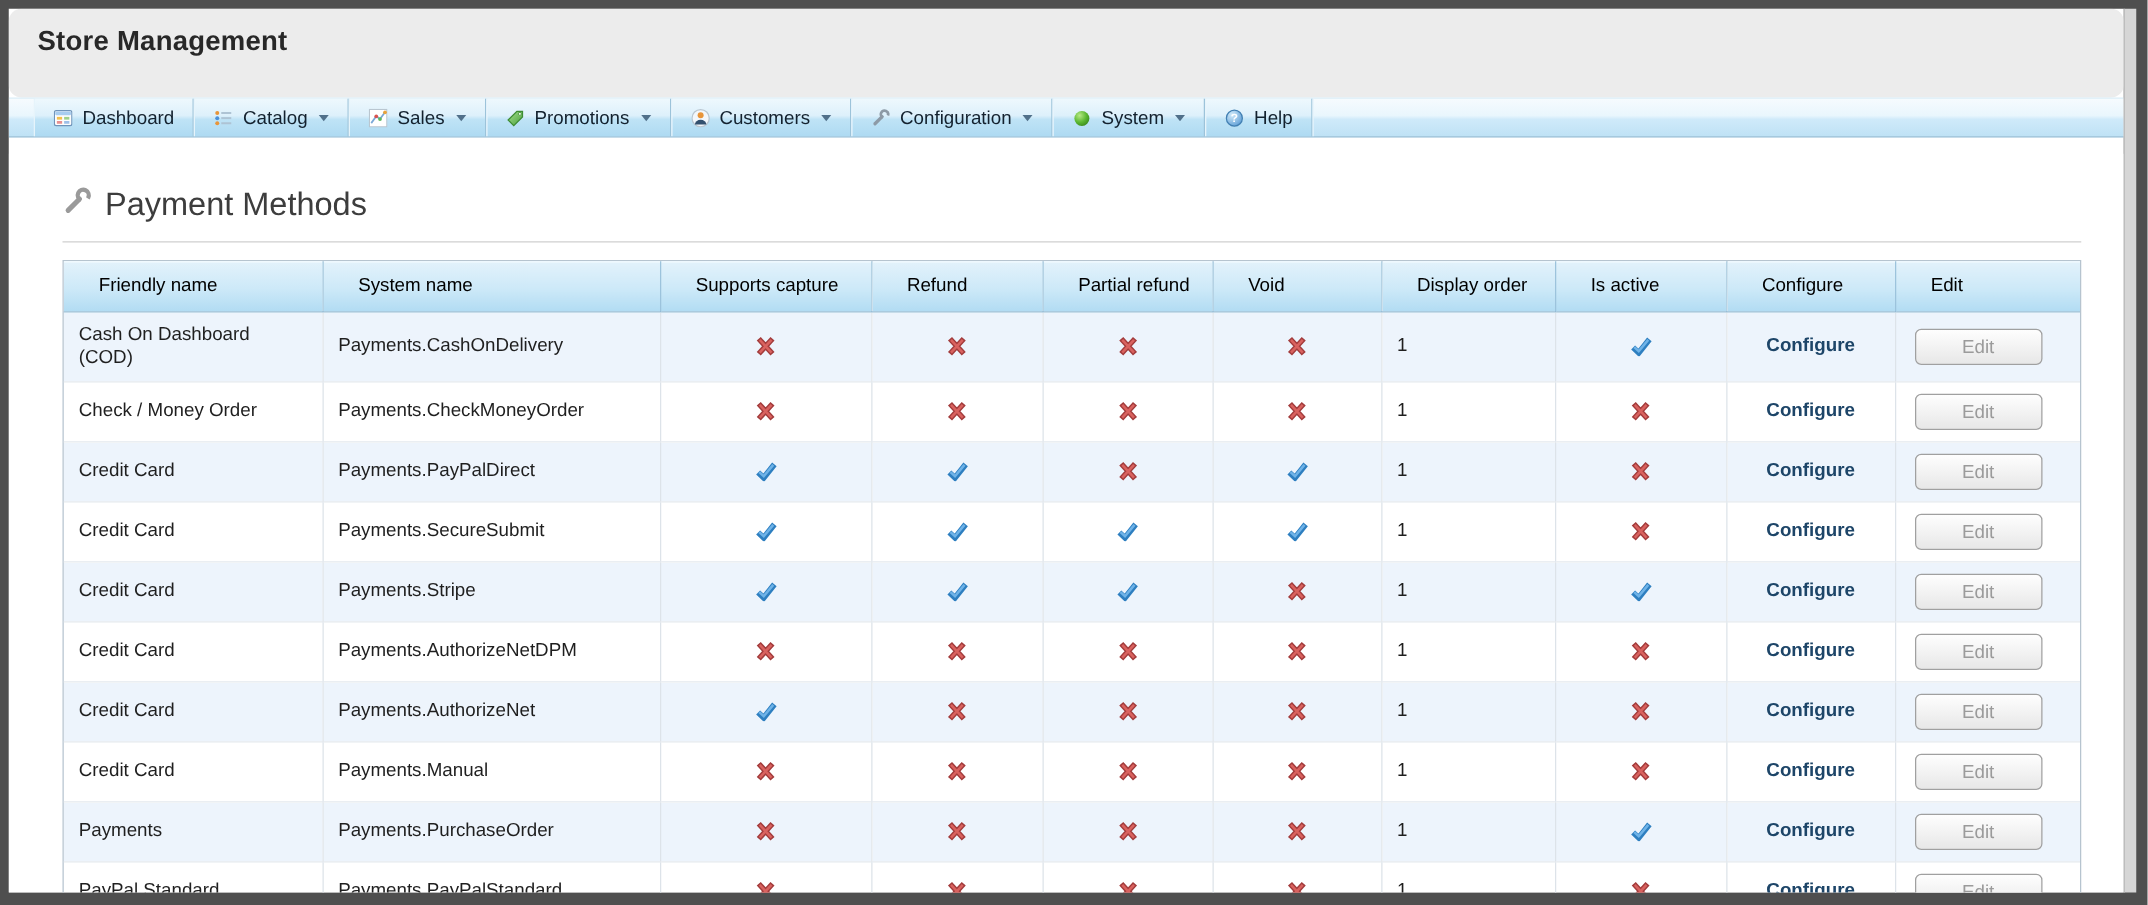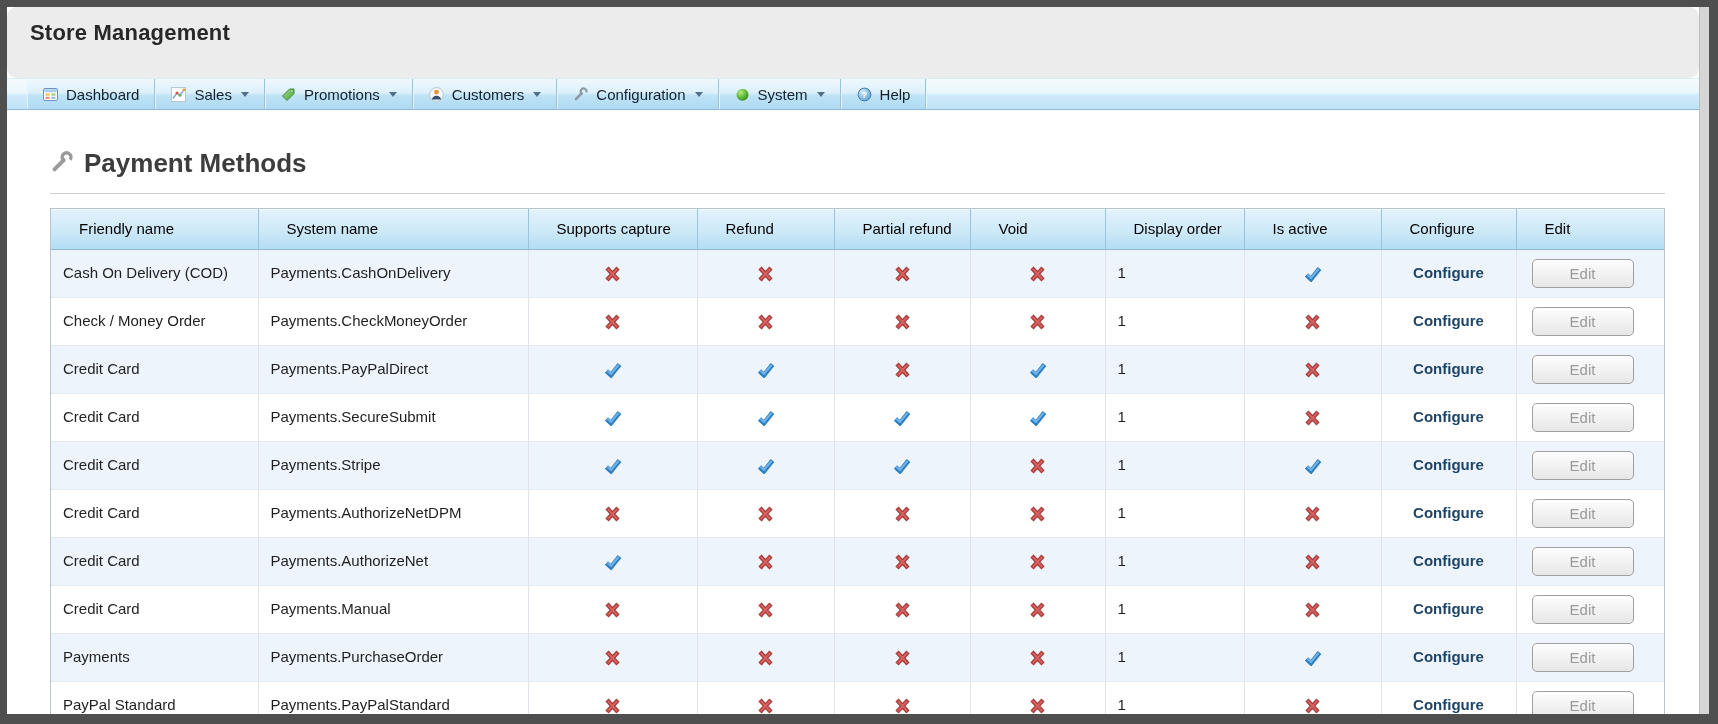--- a/index.html
+++ b/index.html
@@ -112,6 +112,20 @@
           </svg>
         </span>
         <span class="mi-label">Dashboard</span>
+      </div>
+      <div class="menu-item">
+        <span class="icon">
+          <svg width="15" height="15" viewBox="0 0 15 15">
+            <circle cx="2.8" cy="3.4" r="1.6" fill="#e8953a"></circle>
+            <circle cx="2.8" cy="7.5" r="1.6" fill="#4a90d9"></circle>
+            <circle cx="2.8" cy="11.6" r="1.6" fill="#e8953a"></circle>
+            <rect x="6" y="2.6" width="8" height="1.6" fill="#aec3d4"></rect>
+            <rect x="6" y="6.7" width="8" height="1.6" fill="#aec3d4"></rect>
+            <rect x="6" y="10.8" width="8" height="1.6" fill="#aec3d4"></rect>
+          </svg>
+        </span>
+        <span class="mi-label">Catalog</span>
+        <span class="caret"></span>
       </div>
       <div class="menu-item">
         <span class="icon">

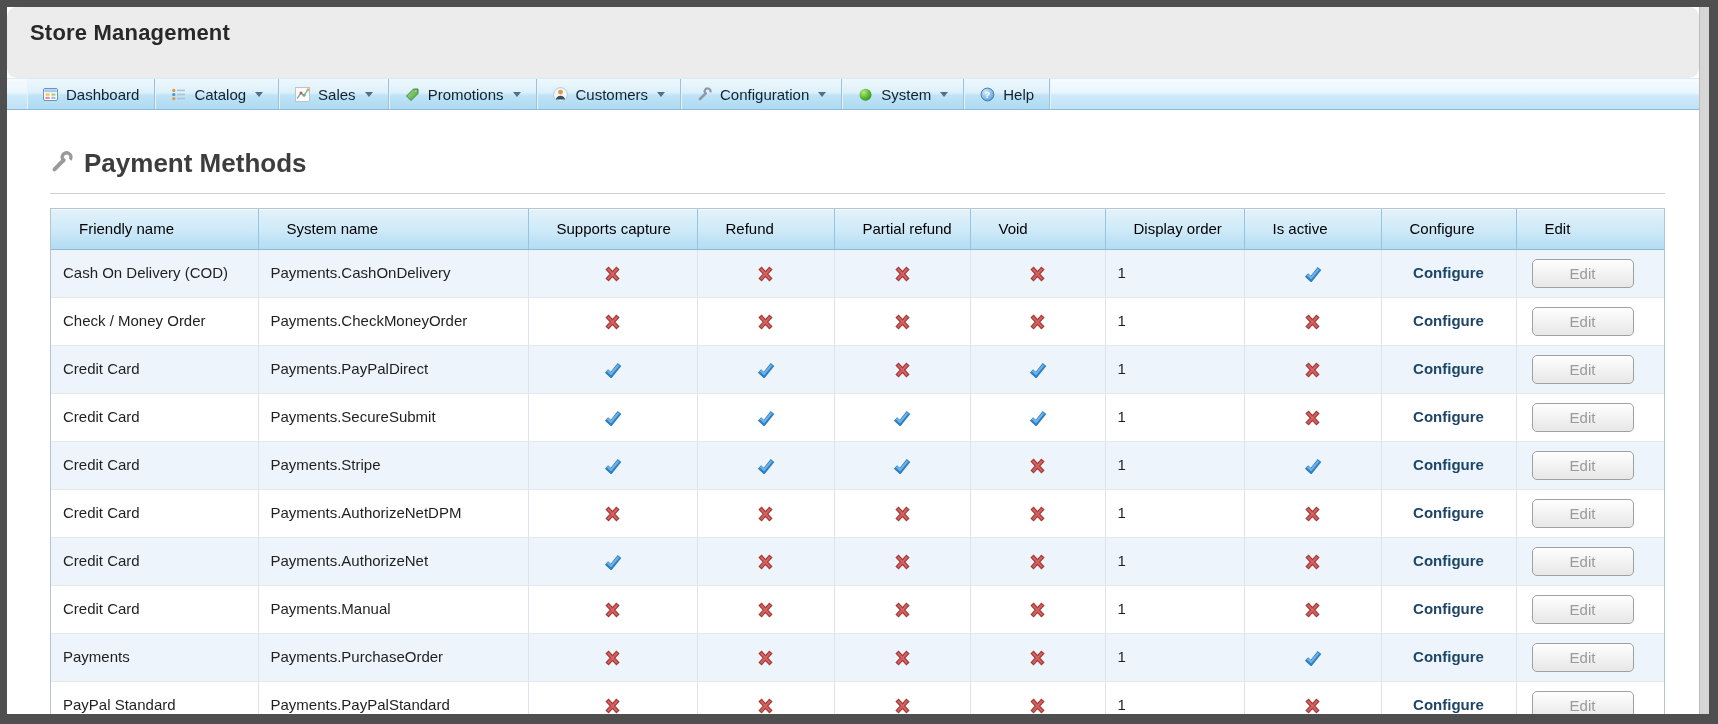--- a/index.html
+++ b/index.html
@@ -51,7 +51,7 @@
   .page-heading-row{
     display:flex;align-items:center;gap:10px;margin:25px 0 0 43px;
   }
-  .page-heading{font-size:26px;font-weight:bold;color:#3d3d3d;}
+  .page-heading{font-size:26px;font-weight:normal;color:#3d3d3d;}
   .heading-rule{
     margin:14px 0 0 43px;width:1615px;height:1px;background:#cfcfcf;border:0;
   }

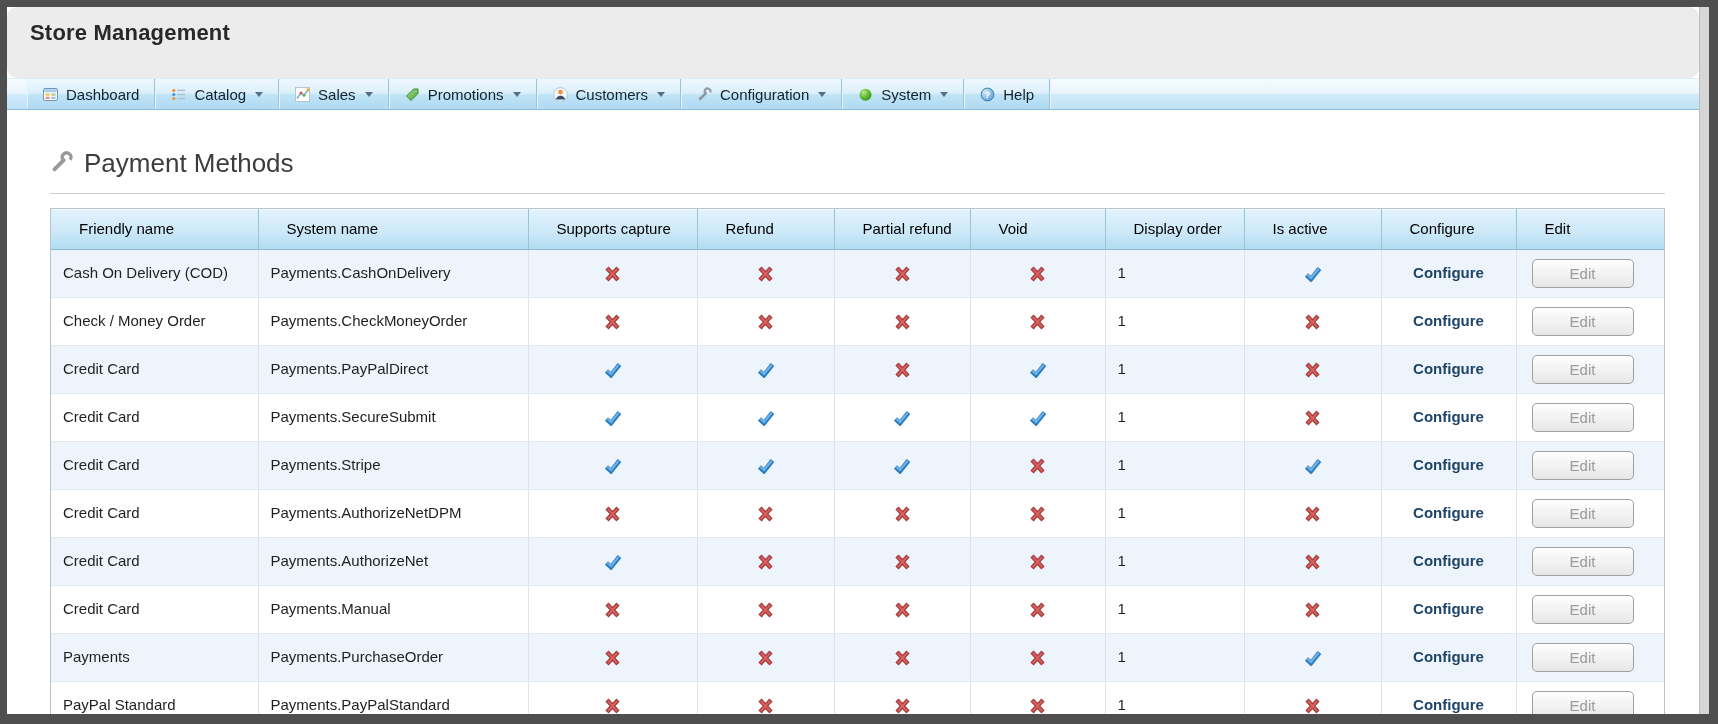--- a/index.html
+++ b/index.html
@@ -257,7 +257,7 @@
         </thead>
         <tbody id="rows-body">
             <tr class="alt">
-              <td>Cash On Delivery (COD)</td>
+              <td>Cash On Dashboard (COD)</td>
               <td>Payments.CashOnDelivery</td>
               <td class="cell-center"><span class="mark"><svg width="17" height="16" viewBox="0 0 17 16">
                     <path d="M3 2 L14 14 M14 2 L3 14" stroke="#a33c3c" stroke-width="4.4"></path>

